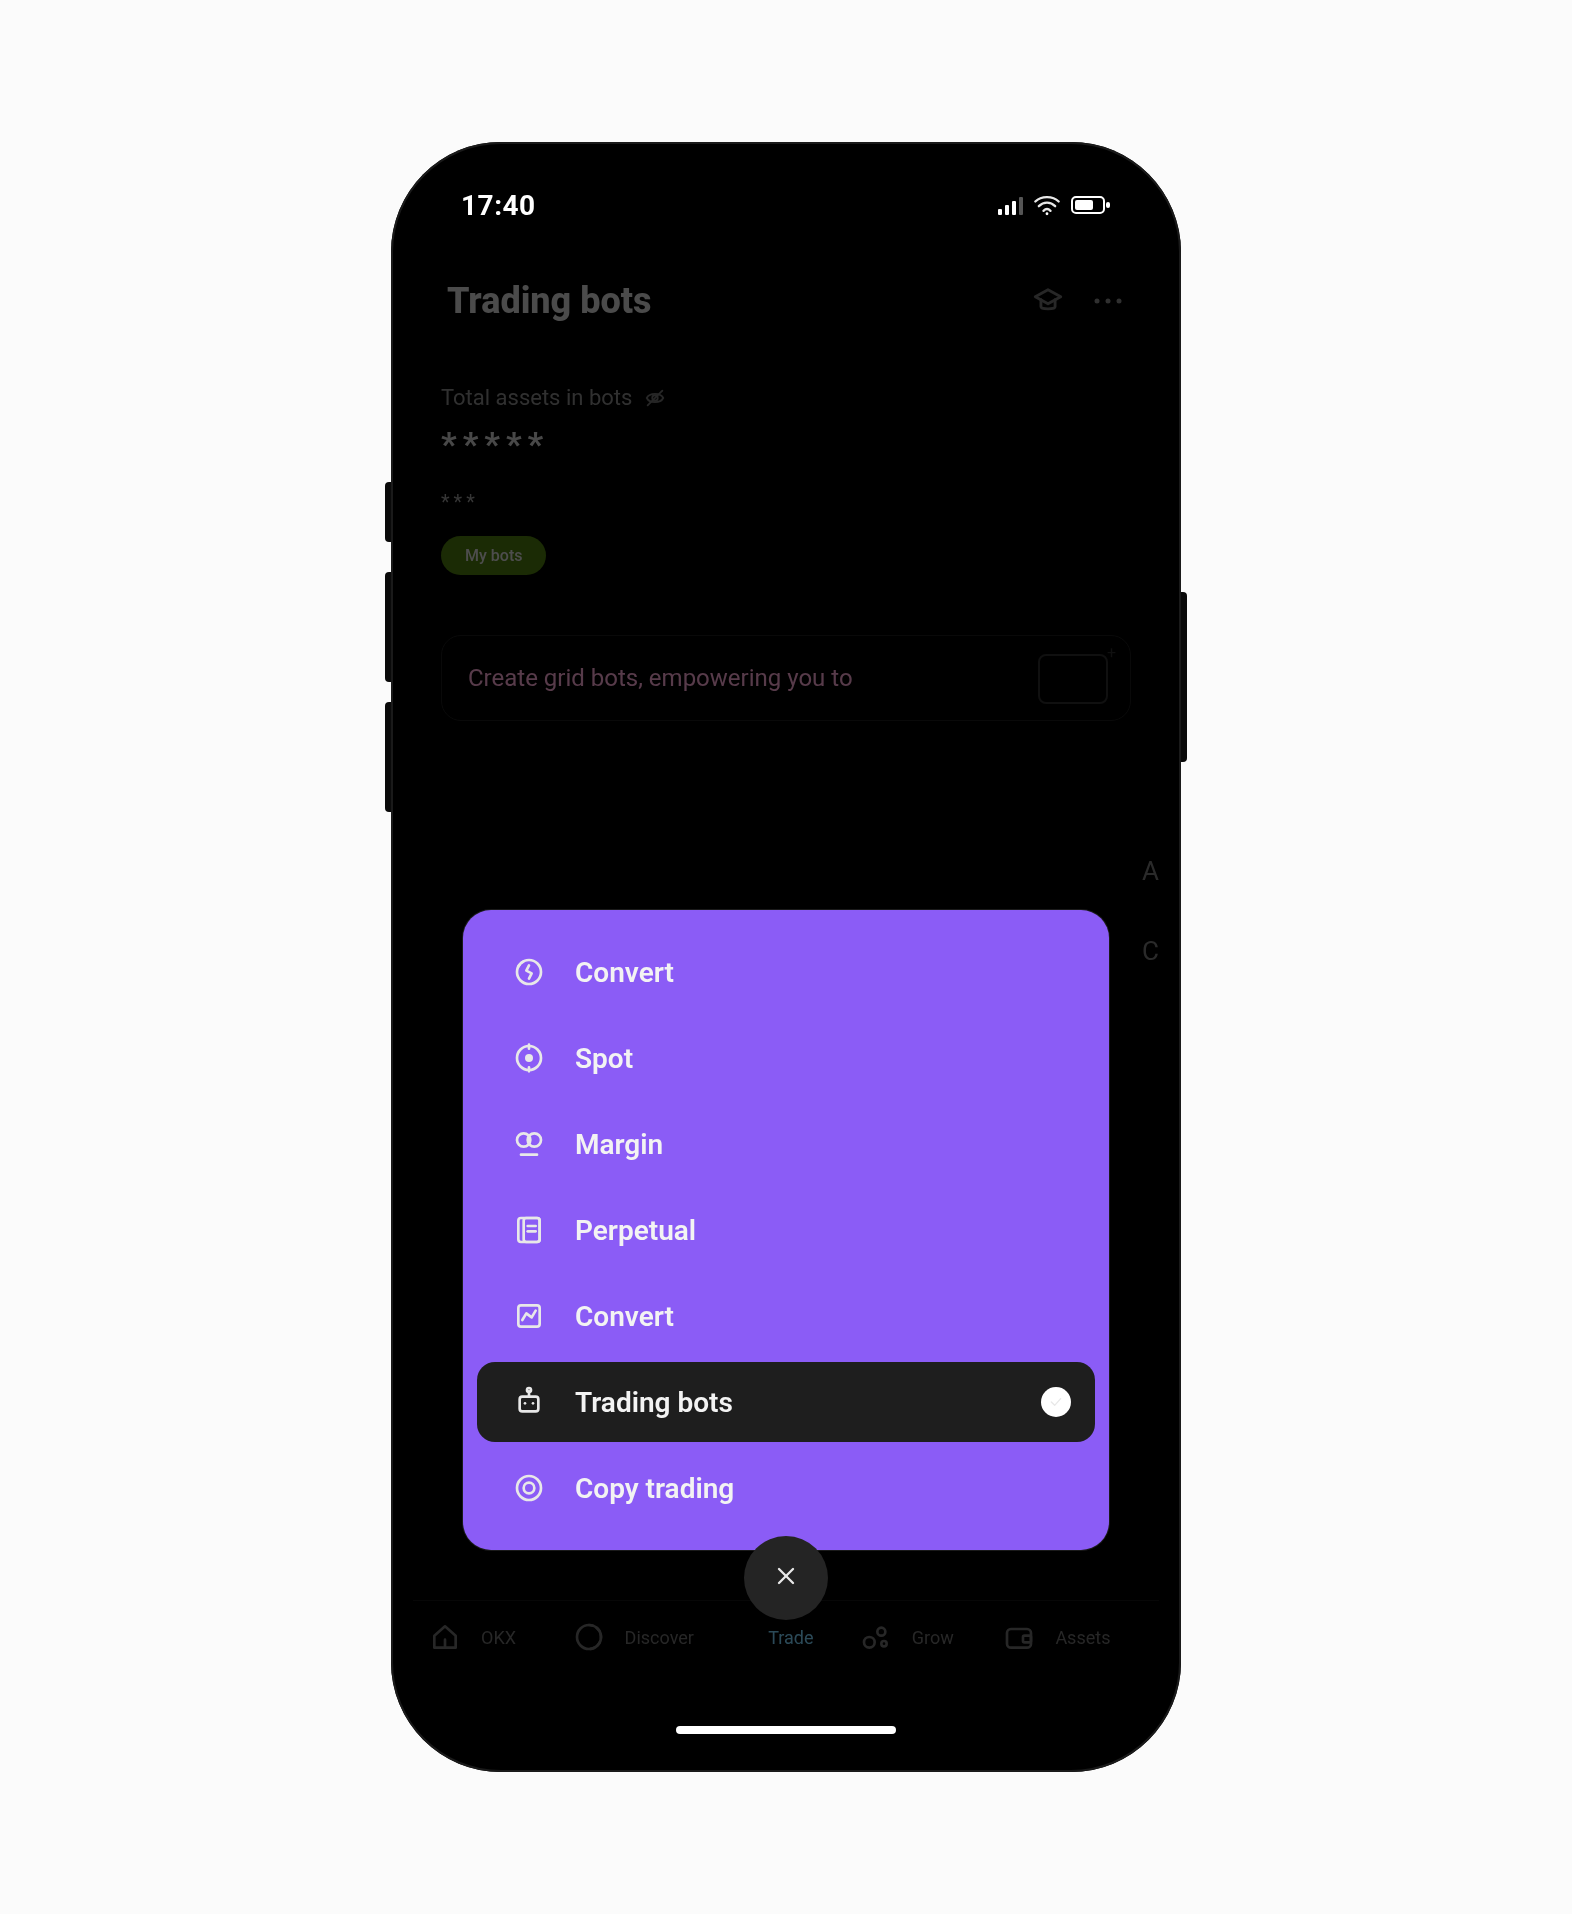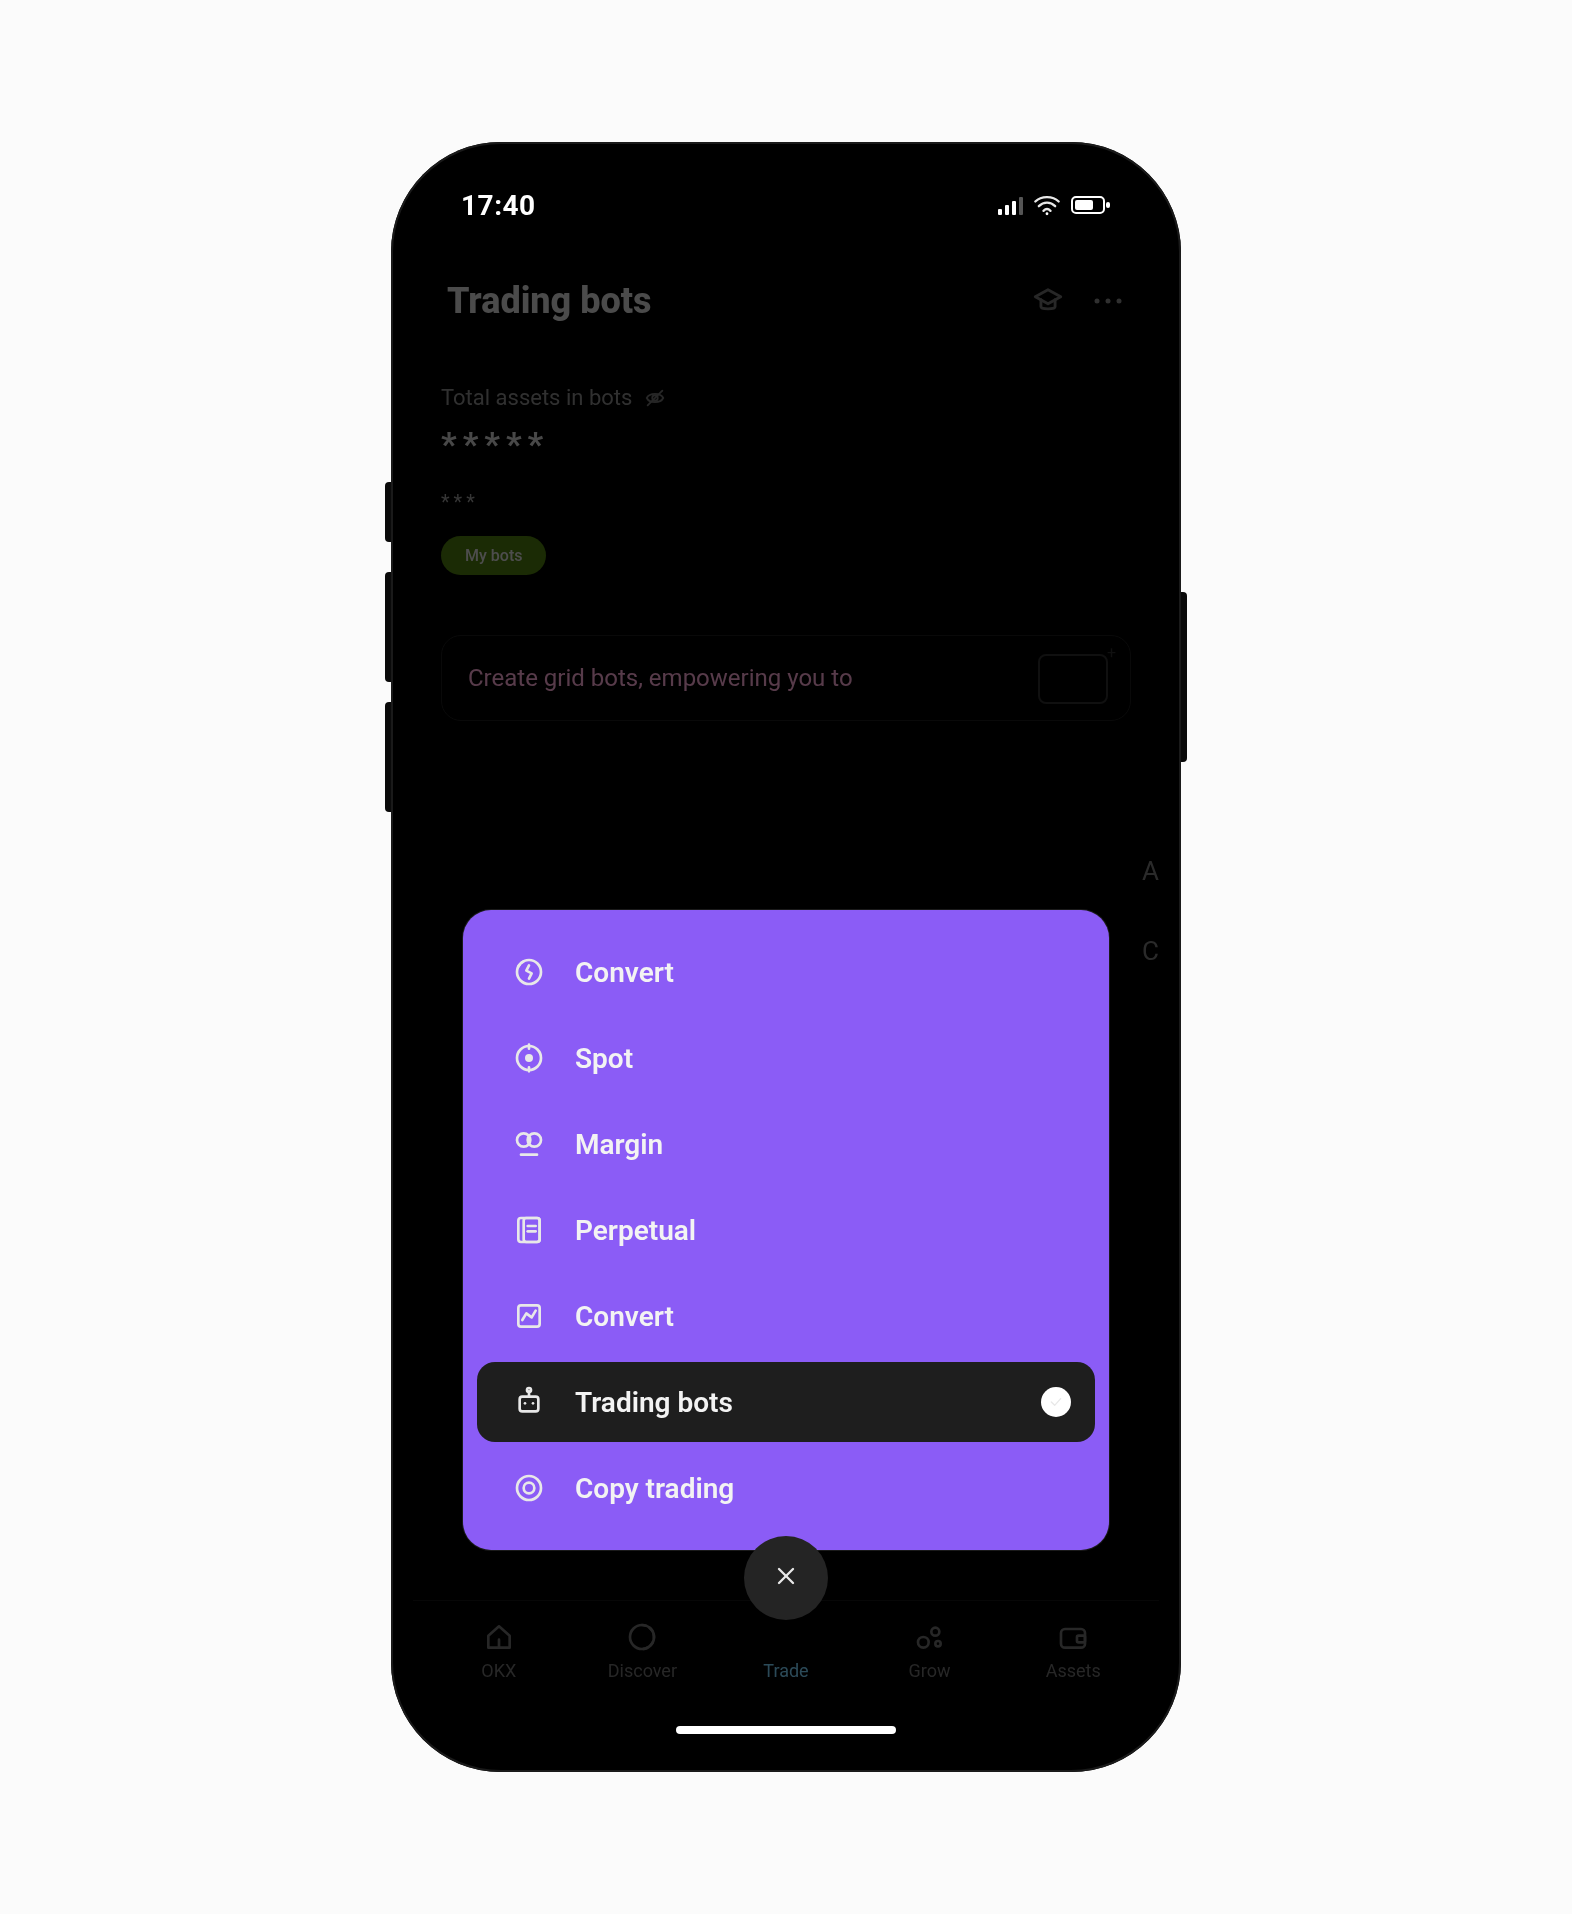--- a/index.html
+++ b/index.html
@@ -174,7 +174,7 @@
     border-top:1px solid #141414;
     z-index:10;
   }
-  .nav-item { display:flex; flex-direction:column; align-items:center; gap:5px; color:#6f6f6f; font-size:18px; width:20%; }
+  .nav-item { display:flex; flex-direction:row; align-items:center; gap:18px; color:#6f6f6f; font-size:18px; width:20%; }
   .nav-item.active { color:#7dd3fc; }
   .nav-item .n-icon { width:36px; height:36px; display:flex; align-items:center; justify-content:center; }
   .nav-indicator {

